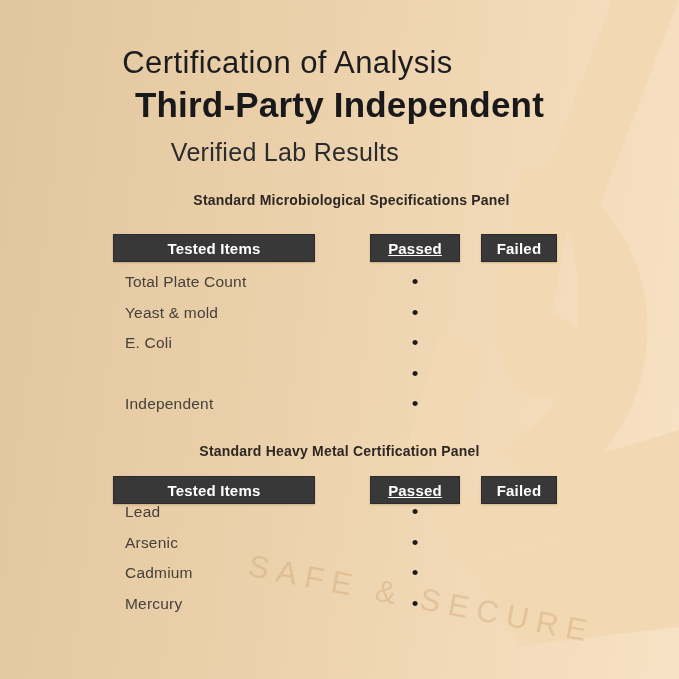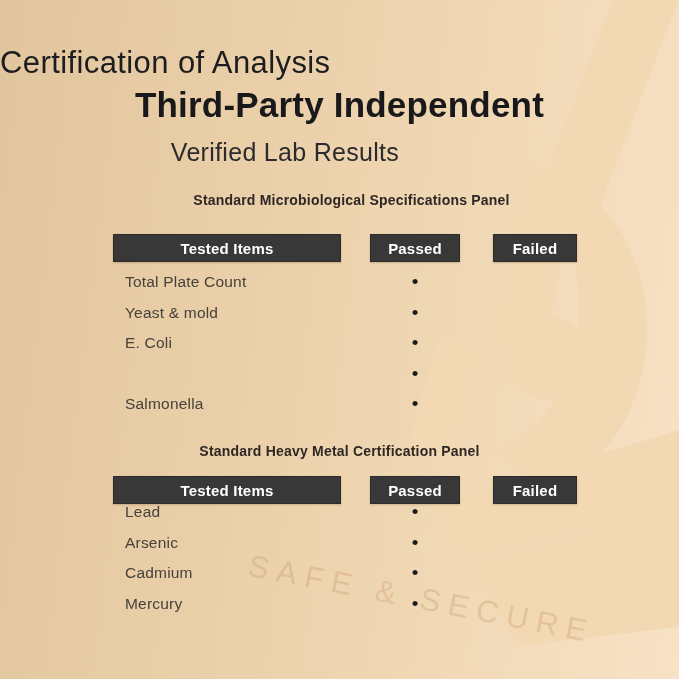--- a/index.html
+++ b/index.html
@@ -36,7 +36,7 @@
   
   .title-1 {
     position: absolute; left: 0; top: 44px; width: 575px;
-    font-size: 31px; line-height: 1.2;
+    text-align: center; font-size: 31px; line-height: 1.2;
     font-weight: 400; color: #1d1d1f; letter-spacing: 0.4px;
   }
   .title-2 {

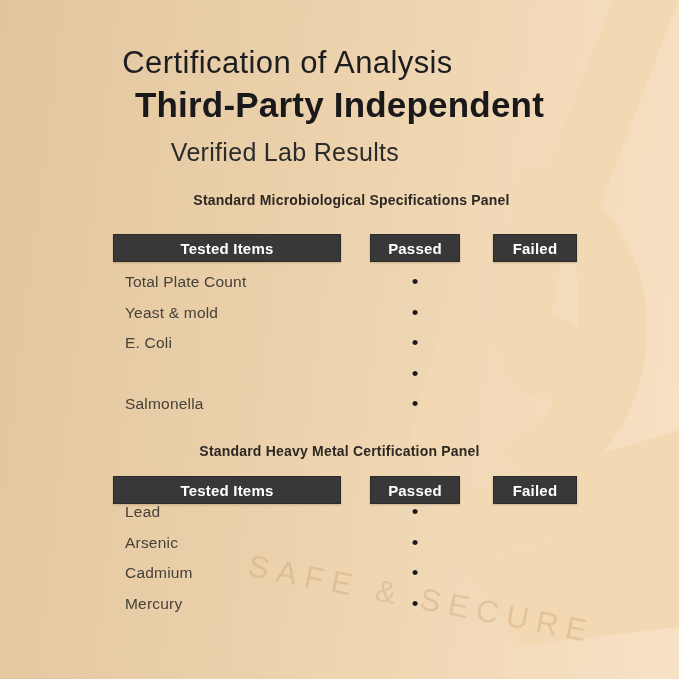--- a/index.html
+++ b/index.html
@@ -74,7 +74,7 @@
     color: #ffffff; font-size: 15px; font-weight: 700; letter-spacing: 0.2px;
     box-shadow: 0 1px 2px rgba(90, 60, 20, 0.25);
   }
-  .hdr.c-items  { left: 0;     width: 228px; }
+  .hdr.c-items  { left: 0;     width: 202px; }
   .hdr.c-passed { left: 257px; width: 90px; }
   .hdr.c-failed { left: 380px; width: 84px; }
 

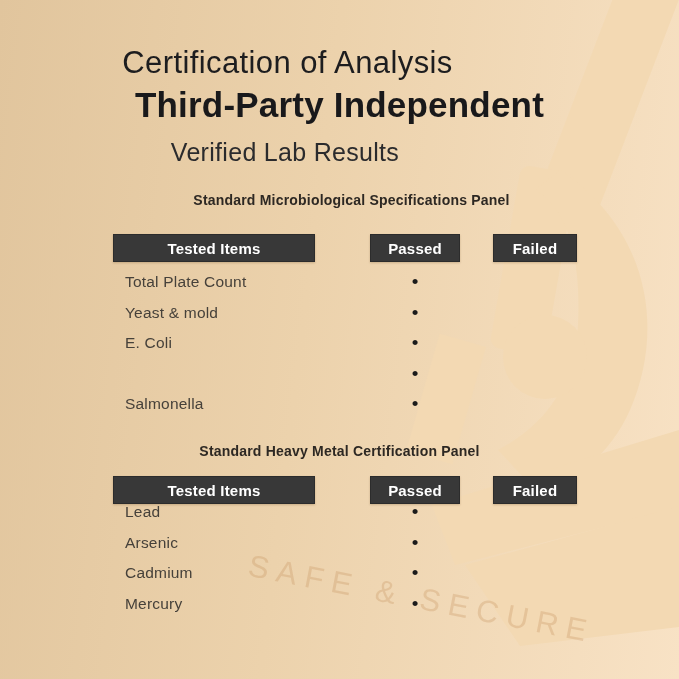--- a/index.html
+++ b/index.html
@@ -75,7 +75,7 @@
     box-shadow: 0 1px 2px rgba(90, 60, 20, 0.25);
   }
   .hdr.c-items  { left: 0;     width: 202px; }
-  .hdr.c-passed { left: 257px; width: 90px; }
+  .hdr.c-passed { left: 257px; width: 90px; text-decoration: underline; }
   .hdr.c-failed { left: 380px; width: 84px; }
 
   .rows { position: absolute; left: 0; width: 456px; }

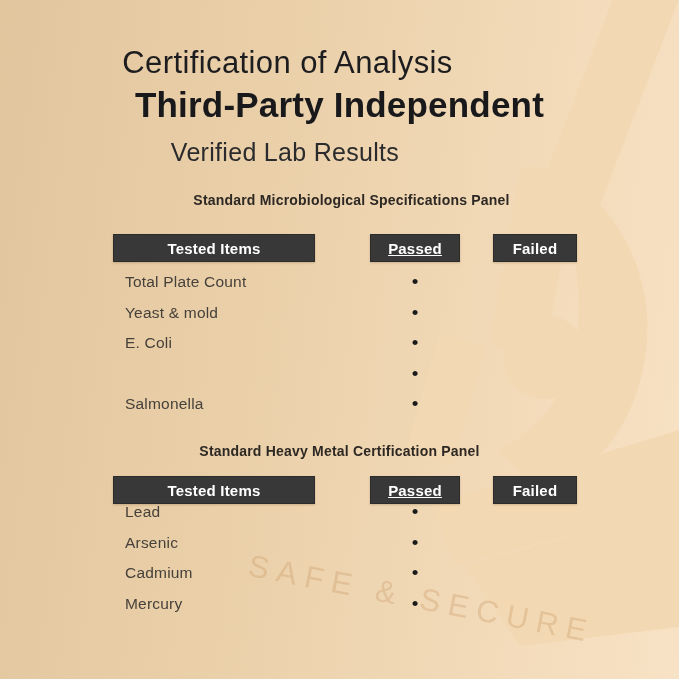--- a/index.html
+++ b/index.html
@@ -76,7 +76,7 @@
   }
   .hdr.c-items  { left: 0;     width: 202px; }
   .hdr.c-passed { left: 257px; width: 90px; text-decoration: underline; }
-  .hdr.c-failed { left: 380px; width: 84px; }
+  .hdr.c-failed { left: 368px; width: 76px; }
 
   .rows { position: absolute; left: 0; width: 456px; }
   .t1 .rows { top: 33px; }

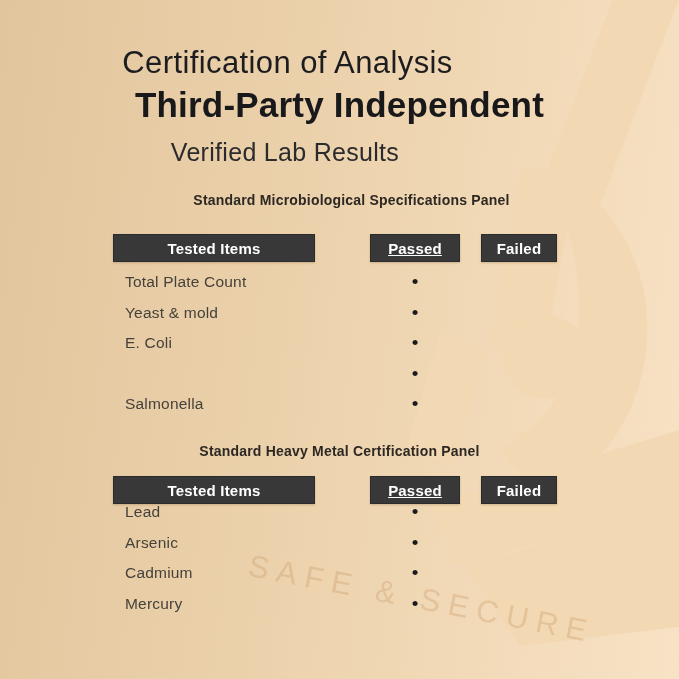--- a/index.html
+++ b/index.html
@@ -151,7 +151,7 @@
         <div class="cell-failed"></div>
       </div>
       <div class="row">
-        <div class="cell-item">Salmonella</div>
+        <div class="cell-item">Independent</div>
         <div class="cell-passed">•</div>
         <div class="cell-failed"></div>
       </div>

